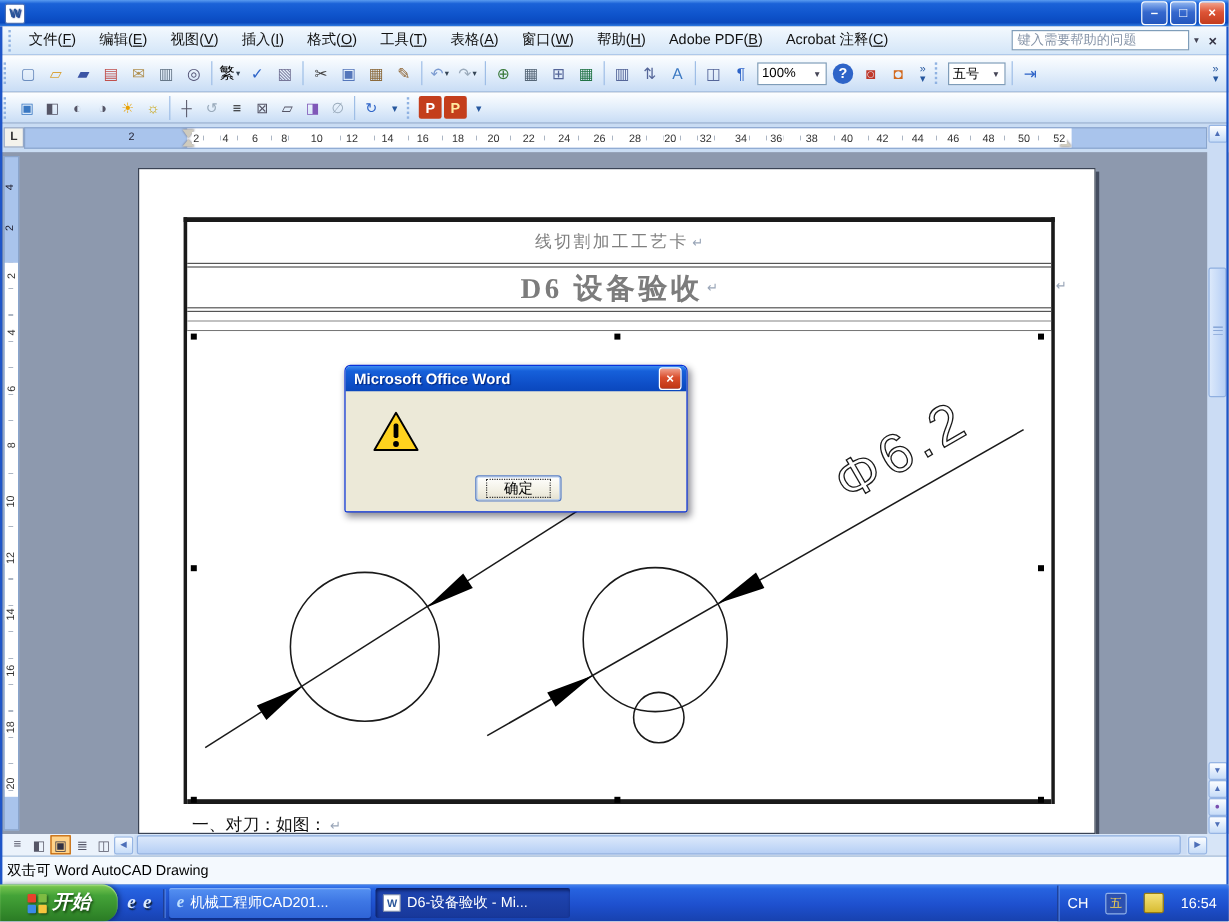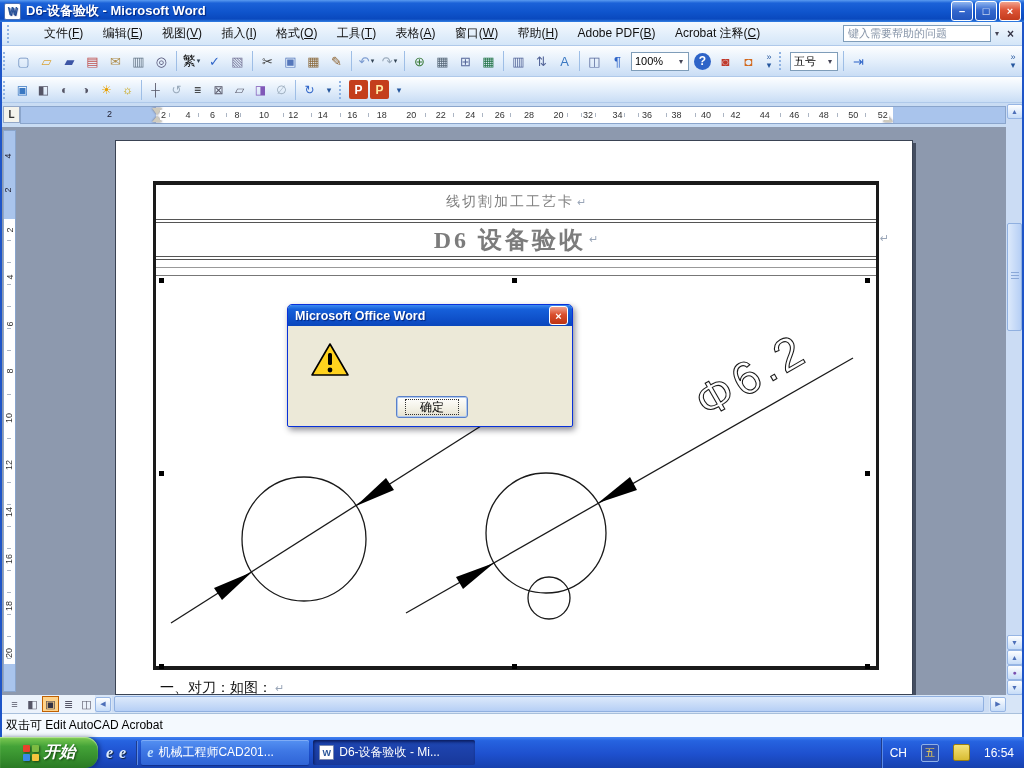--- a/index.html
+++ b/index.html
@@ -178,7 +178,6 @@
 
   <div class="titlebar">
     <span class="doc-ic">W</span>
-    <span>D6-设备验收 - Microsoft Word</span>
     <span class="winbtns">
       <span class="wbtn">–</span>
       <span class="wbtn">□</span>

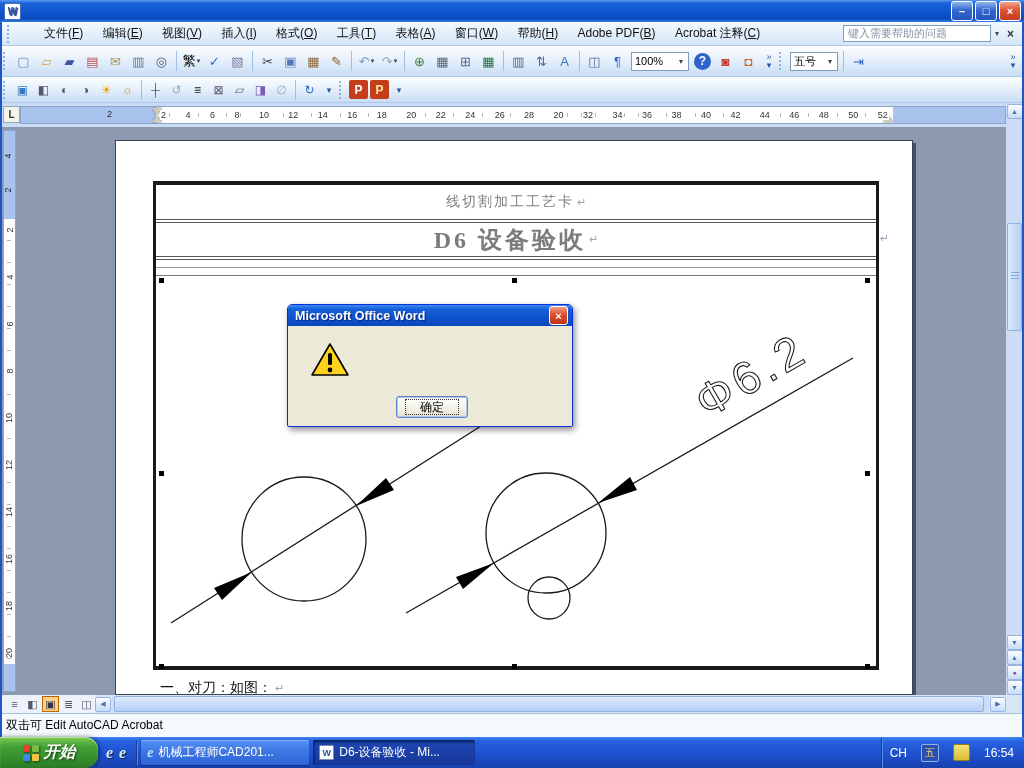--- a/index.html
+++ b/index.html
@@ -21,7 +21,7 @@
   
   .menubar{position:absolute;left:0;top:22px;width:1024px;height:24px;box-sizing:border-box;
     background:linear-gradient(180deg,#F4F9FE,#D4E6F8);border-bottom:1px solid #AFC9EA;
-    display:flex;align-items:center;font-size:12px;color:#111;padding:0 6px;gap:20px;}
+    display:flex;align-items:center;font-size:12px;color:#111;padding:0 6px;}
   .grip{width:3px;height:18px;border-left:2px dotted #8FB2E2;margin:0 4px 0 1px;}
   .menu-item{padding:3px 8px;white-space:nowrap;}
   .menu-item u{text-decoration:underline;}

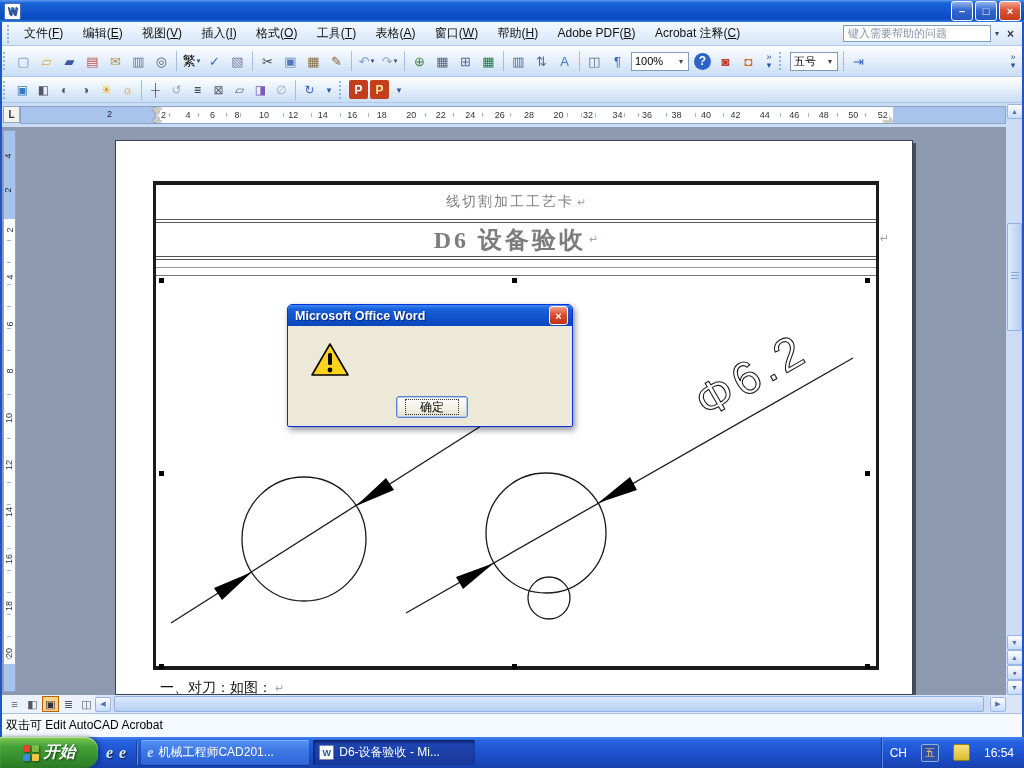--- a/index.html
+++ b/index.html
@@ -575,7 +575,7 @@
   </div>
 
   <div class="statusbar">
-    <span>双击可 Edit AutoCAD Acrobat</span>
+    <span>双击可 Word AutoCAD Drawing</span>
   </div>
 
   <div class="taskbar">

